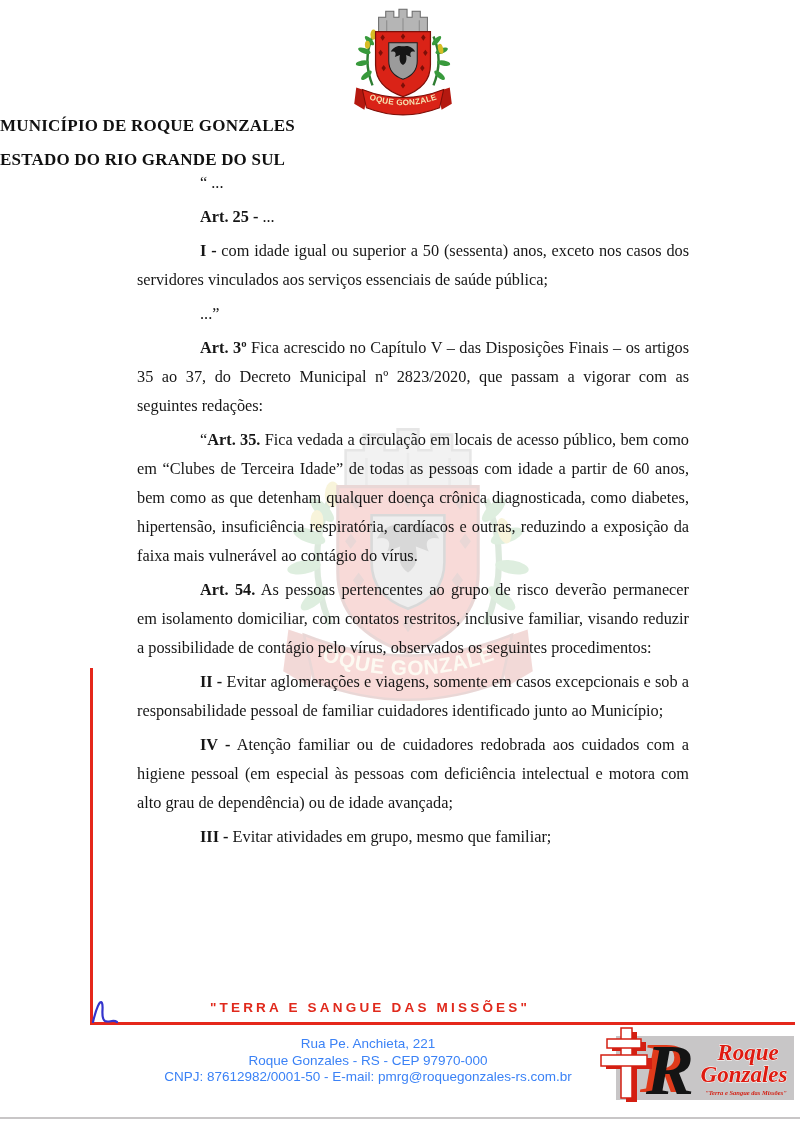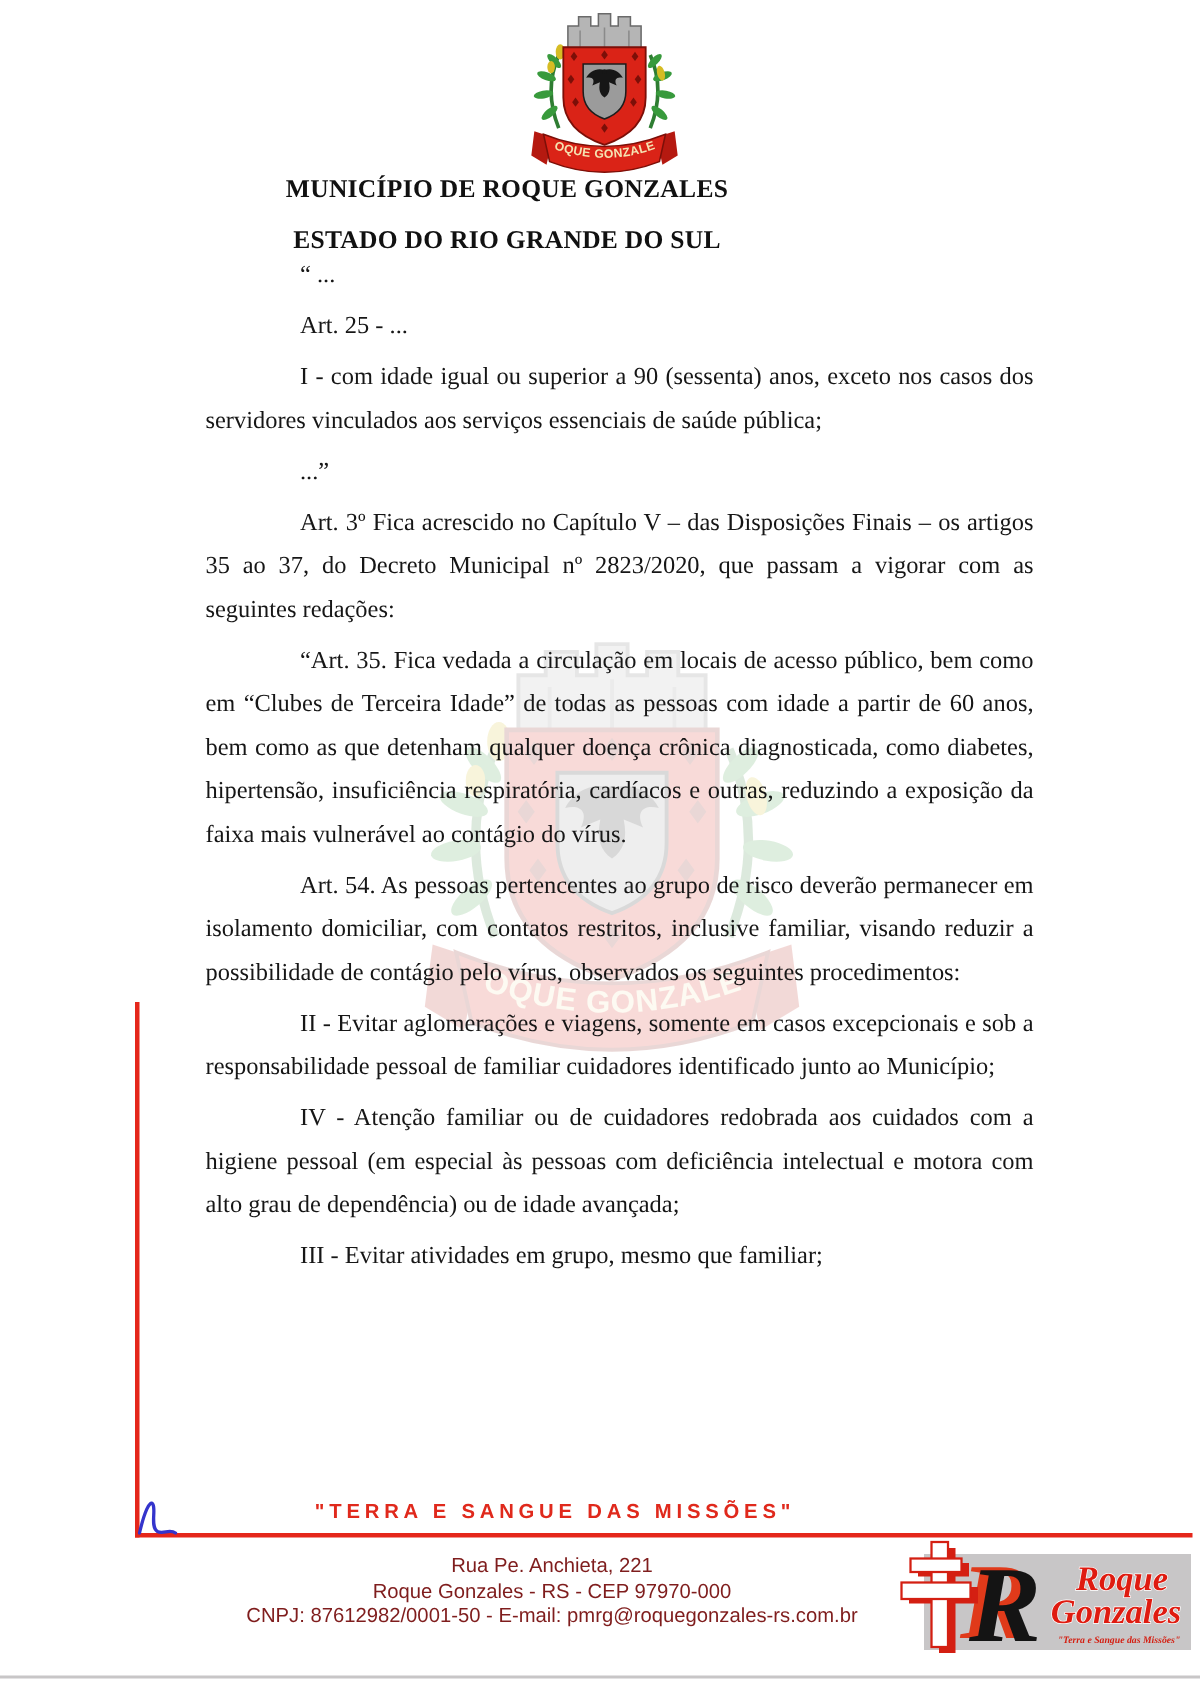--- a/index.html
+++ b/index.html
@@ -12,7 +12,7 @@
   
   .crest-watermark { position:absolute; left:252px; top:416px; width:312px; height:292px; opacity:0.16; pointer-events:none; }
   
-  .hdr { position:absolute; left:0; width:656px; text-align:center; font-weight:bold; font-size:17px; letter-spacing:0.2px; color:#111;padding-left:10px; }
+  .hdr { position:absolute; left:0; width:656px; font-weight:bold; font-size:17px; letter-spacing:0.2px; color:#111; }
   .hdr1 { top:116px; }
   .hdr2 { top:150px; }
   

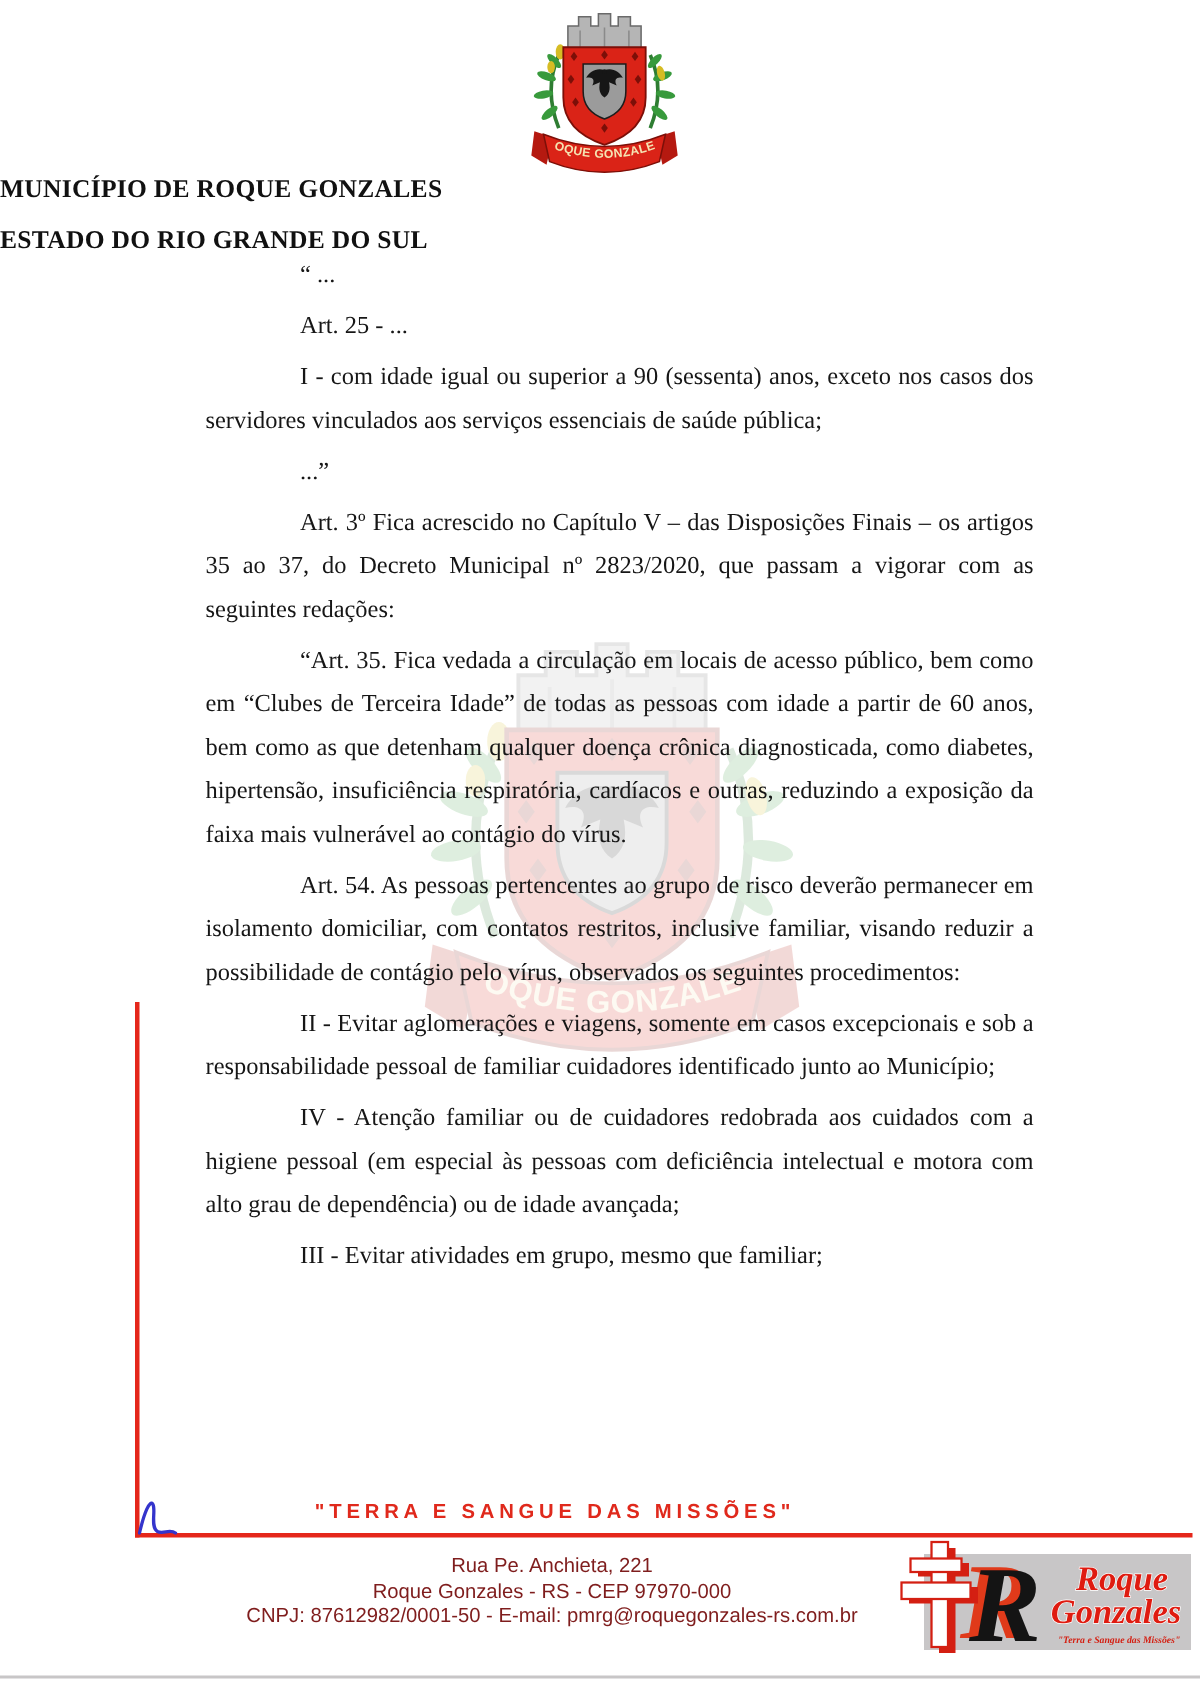--- a/index.html
+++ b/index.html
@@ -18,7 +18,7 @@
   
   .doc-body { position:absolute; left:137px; top:168px; width:552px; font-size:16.3px; line-height:29px; }
   .doc-body p { margin:0 0 5px 0; text-indent:63px; text-align:justify; }
-  .doc-body .lead { font-weight:normal; }
+  .doc-body .lead { font-weight:bold; }
   
   .rule-vert { position:absolute; left:90px; top:668px; width:3px; height:357px; background:#e5271b; }
   .rule-horz { position:absolute; left:90px; top:1022px; width:705px; height:3px; background:#e5271b; }

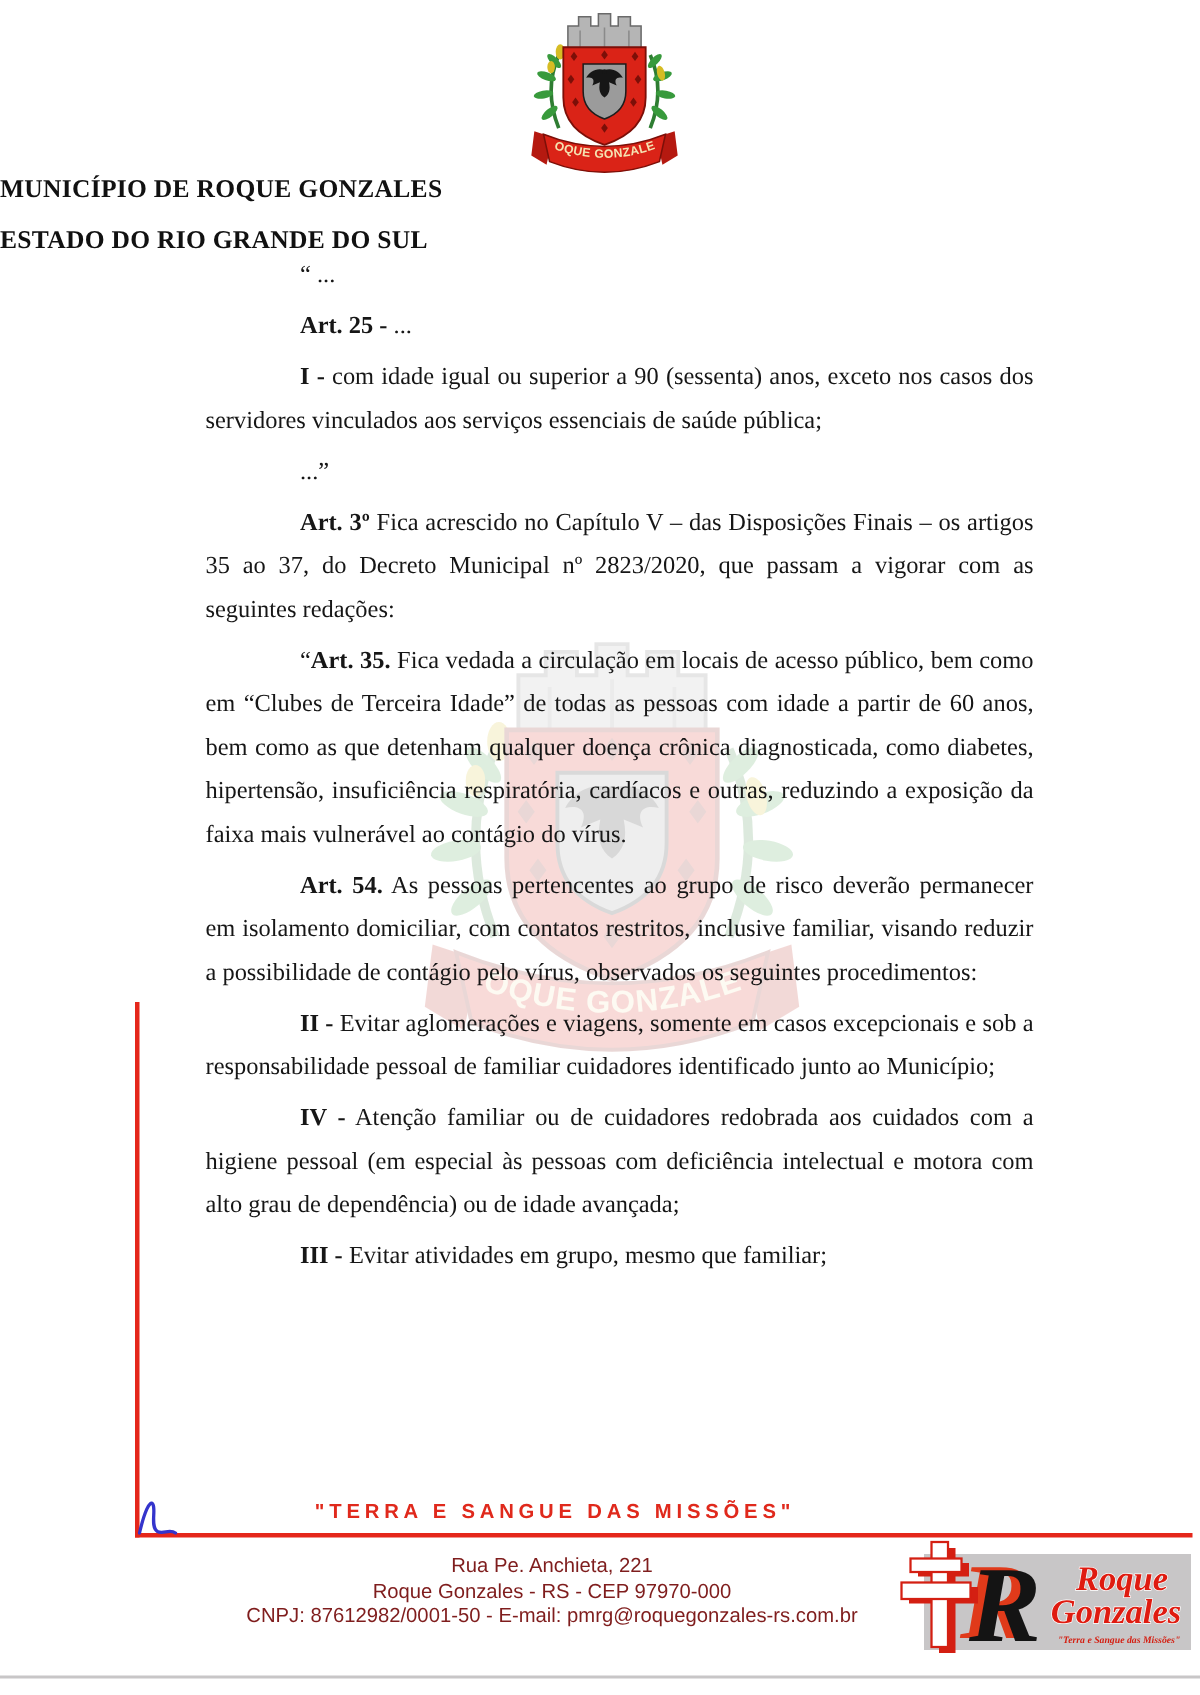--- a/index.html
+++ b/index.html
@@ -109,7 +109,7 @@
   <div class="doc-body">
     <p><span>“ </span><span class="lead"></span><span>...</span></p>
     <p><span></span><span class="lead">Art. 25 -</span><span> ...</span></p>
-    <p><span></span><span class="lead">I -</span><span> com idade igual ou superior a 90 (sessenta) anos, exceto nos casos dos servidores vinculados aos serviços essenciais de saúde pública;</span></p>
+    <p><span></span><span class="lead">I -</span><span> com idade igual ou superior a 50 (sessenta) anos, exceto nos casos dos servidores vinculados aos serviços essenciais de saúde pública;</span></p>
     <p><span></span><span class="lead"></span><span>...”</span></p>
     <p><span></span><span class="lead">Art. 3º</span><span> Fica acrescido no Capítulo V – das Disposições Finais – os artigos 35 ao 37, do Decreto Municipal nº 2823/2020, que passam a vigorar com as seguintes redações:</span></p>
     <p><span>“</span><span class="lead">Art. 35.</span><span> Fica vedada a circulação em locais de acesso público, bem como em “Clubes de Terceira Idade” de todas as pessoas com idade a partir de 60 anos, bem como as que detenham qualquer doença crônica diagnosticada, como diabetes, hipertensão, insuficiência respiratória, cardíacos e outras, reduzindo a exposição da faixa mais vulnerável ao contágio do vírus.</span></p>

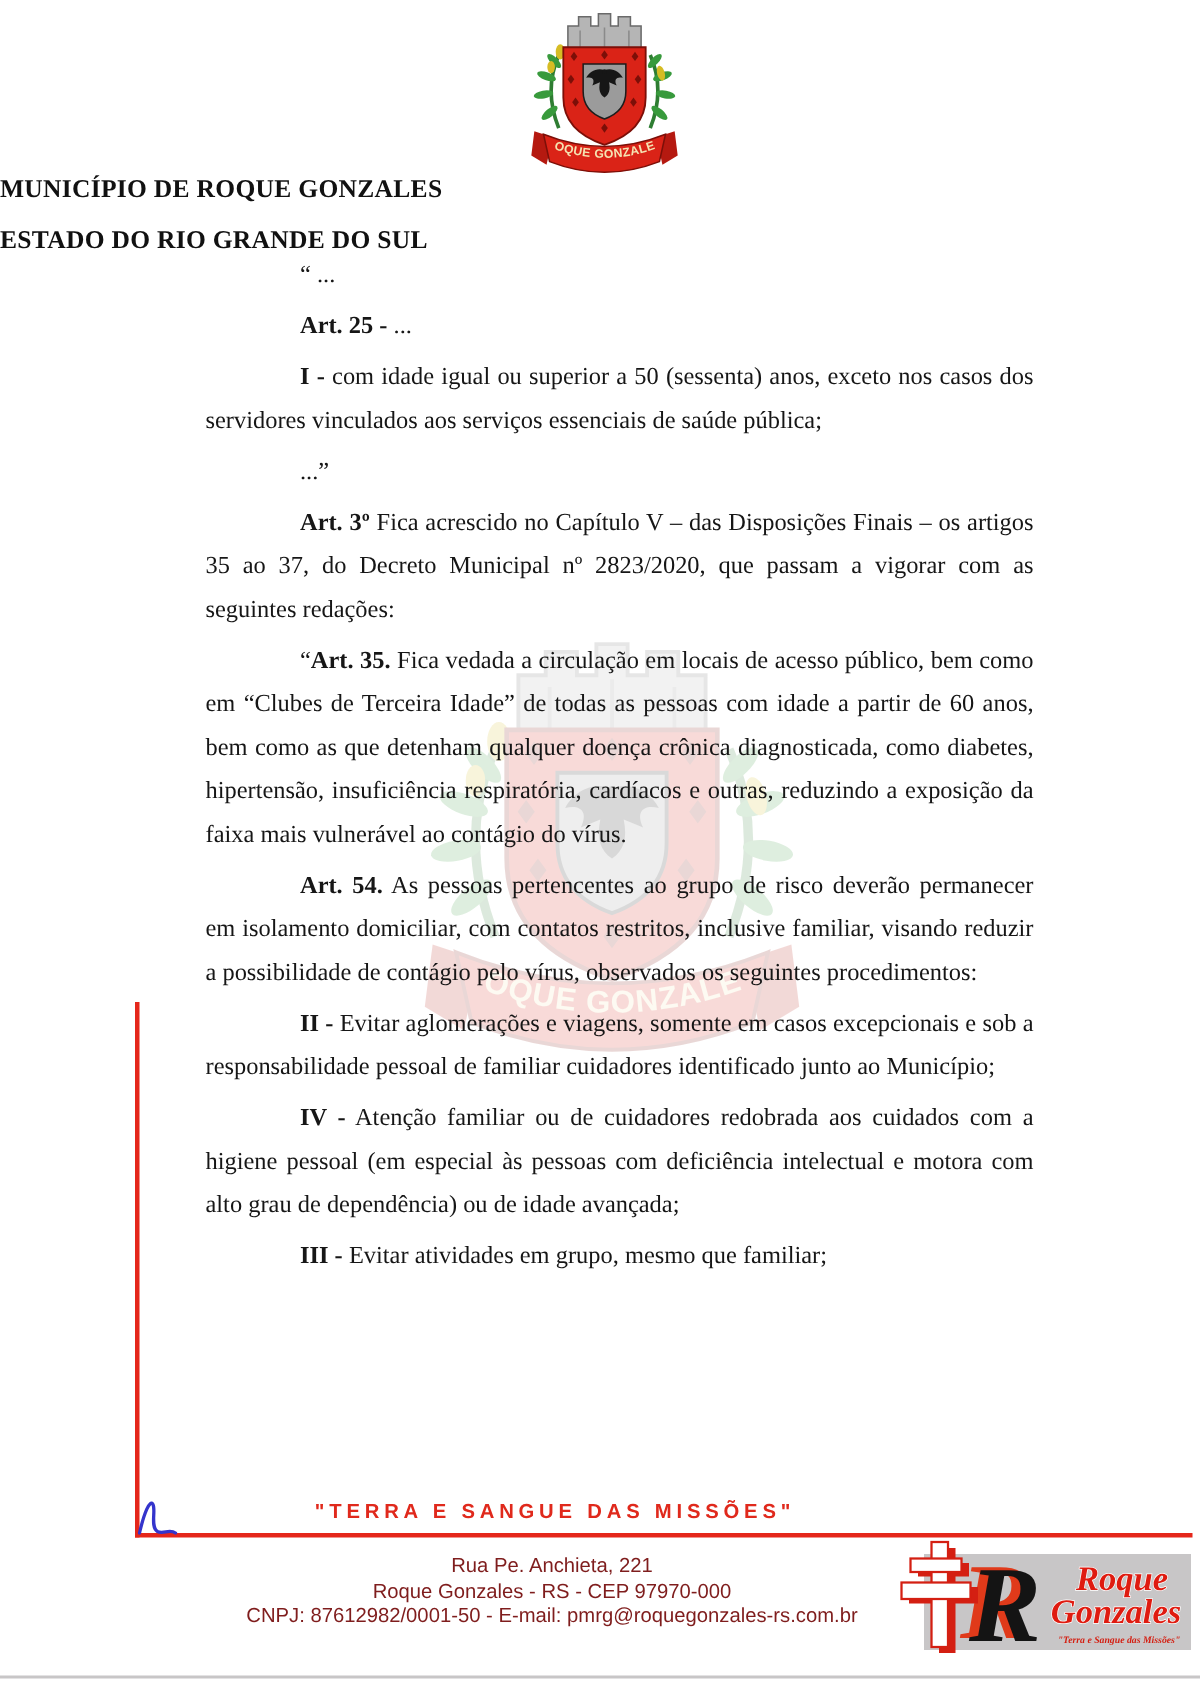--- a/index.html
+++ b/index.html
@@ -31,7 +31,7 @@
   .pen-mark { position:absolute; left:90px; top:996px; width:30px; height:30px; }
   
   .footer-address { position:absolute; left:98px; top:1036px; width:540px; text-align:center;
-    font-family:"Liberation Sans", sans-serif; font-size:13.5px; line-height:16.5px; color:#7f1d1d; }
+    font-family:"Liberation Sans", sans-serif; font-size:13.5px; line-height:16.5px; color:#3b82f6; }
   
   .logo-box { position:absolute; left:596px; top:1026px; width:200px; height:84px; }
 </style>

